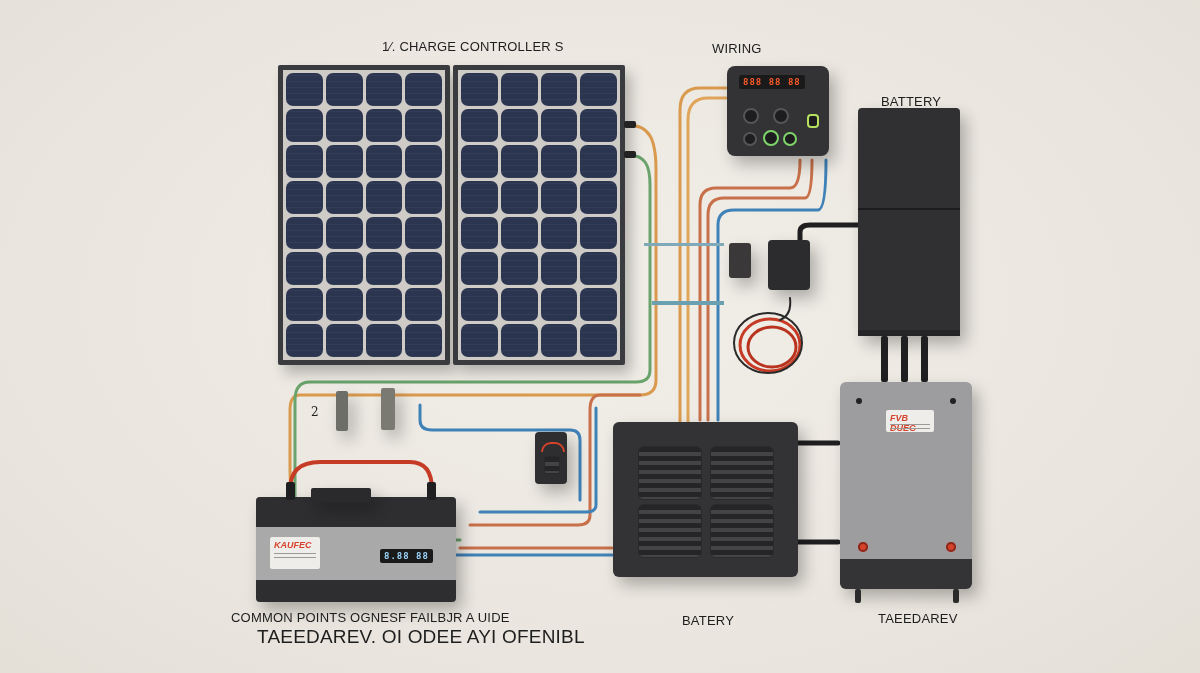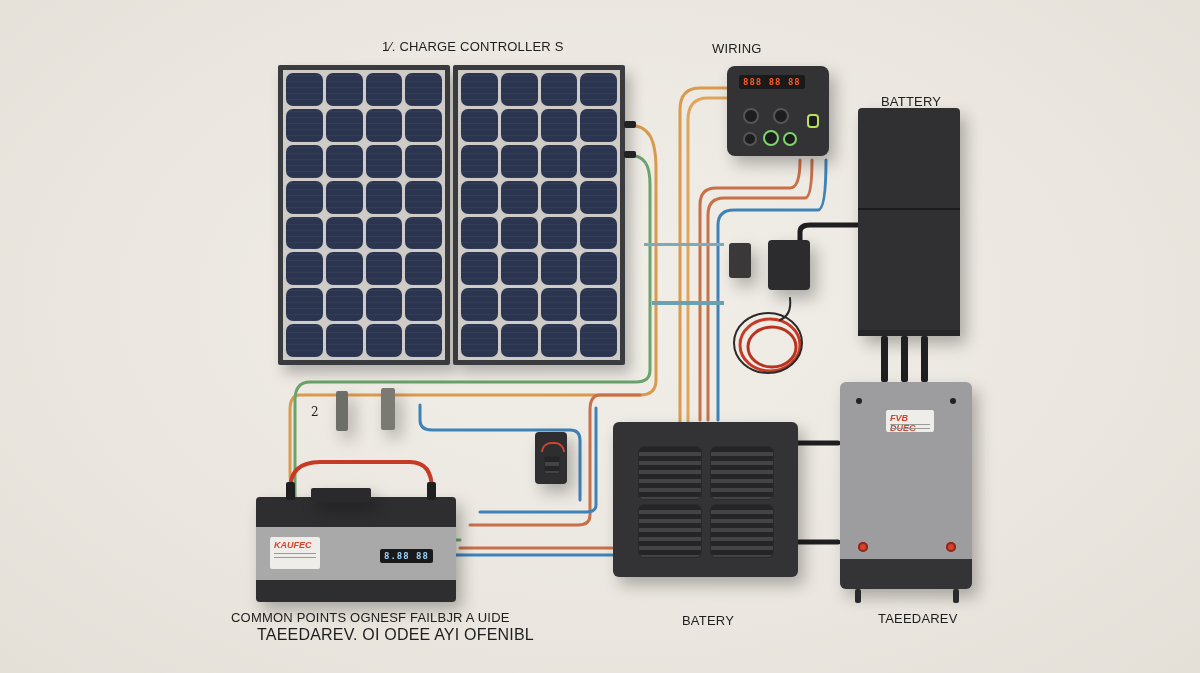--- a/index.html
+++ b/index.html
@@ -68,7 +68,7 @@
 <div class="lbl" style="left:682px;top:613px;">BATERY</div>
 <div class="lbl" style="left:878px;top:611px;">TAEEDAREV</div>
 <div class="lbl" style="left:231px;top:610px;font-size:13px;">COMMON POINTS OGNESF FAILBJR A UIDE</div>
-<div class="lbl" style="left:257px;top:626px;font-size:16px;">TAEEDAREV. OI ODEE AYI OFENIBL</div>
+<div class="lbl" style="left:257px;top:626px;font-size:19px;">TAEEDAREV. OI ODEE AYI OFENIBL</div>
 <div class="lbl" style="left:311px;top:405px;font-family:'DejaVu Serif',serif;font-size:12px;">2</div>
 
 <div class="panel" style="left:278px;top:65px;width:172px;height:300px;">

